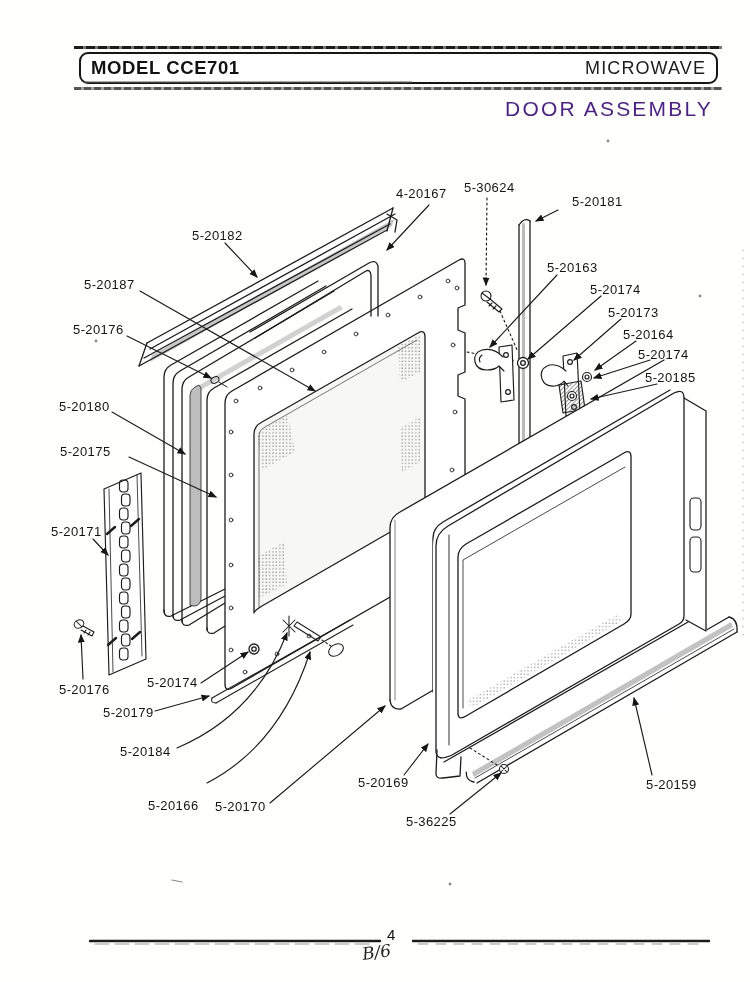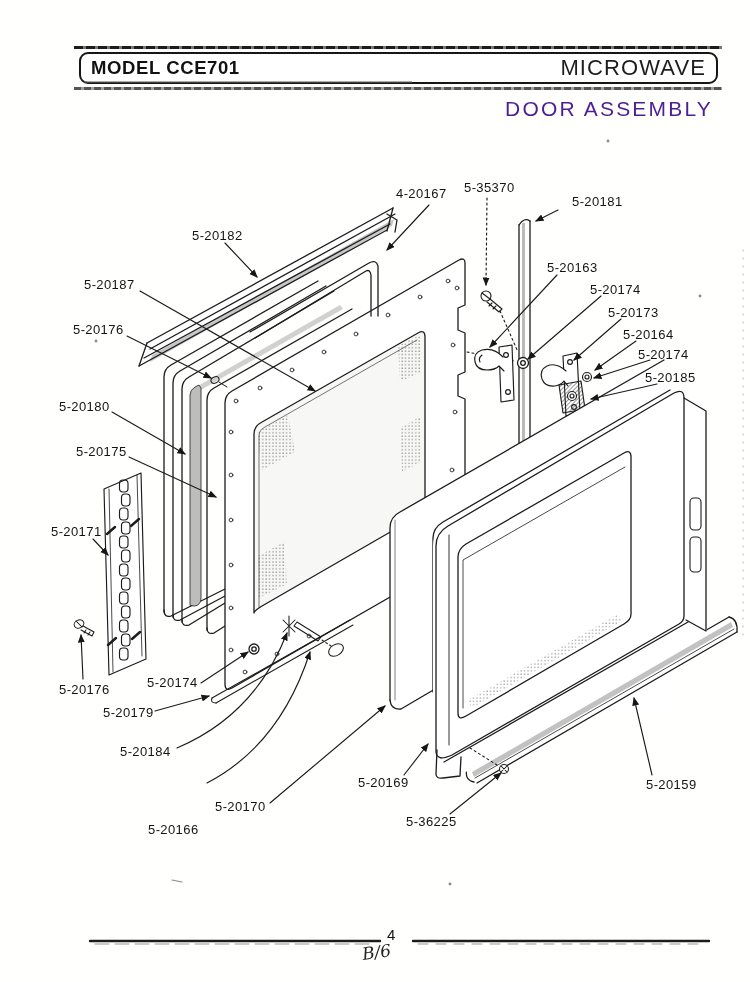--- a/index.html
+++ b/index.html
@@ -13,7 +13,7 @@
         border:2.5px solid #161616;border-radius:9px;display:flex;align-items:center;
         justify-content:space-between;padding:0 10px;background:#fff;}
   .model{font-weight:bold;font-size:18.5px;letter-spacing:.6px;color:#111;}
-  .product{font-weight:400;font-size:22px;letter-spacing:1.1px;color:#1d1d1d;}
+  .product{font-weight:400;font-size:18px;letter-spacing:1.1px;color:#1d1d1d;}
   .model-underline{position:absolute;left:84px;top:81px;width:328px;height:1.5px;background:#666;opacity:.55;}
   .subtitle{position:absolute;right:37px;top:97px;font-size:21px;letter-spacing:2.2px;color:#4c1d95;}
   .plabel{position:absolute;font-size:13px;letter-spacing:.4px;color:#141414;white-space:nowrap;}

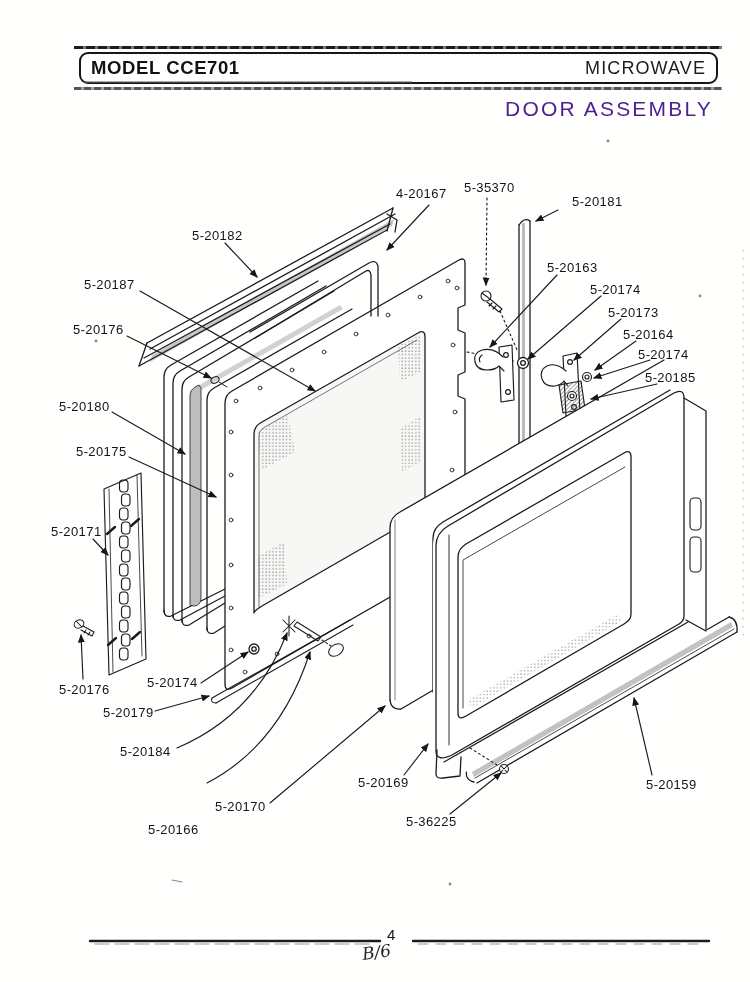--- a/index.html
+++ b/index.html
@@ -302,7 +302,7 @@
   <div>
     <div class="plabel" style="left:192px;top:228px">5-20182</div>
     <div class="plabel" style="left:396px;top:186px">4-20167</div>
-    <div class="plabel" style="left:464px;top:180px">5-35370</div>
+    <div class="plabel" style="left:464px;top:180px">5-30624</div>
     <div class="plabel" style="left:572px;top:194px">5-20181</div>
     <div class="plabel" style="left:547px;top:260px">5-20163</div>
     <div class="plabel" style="left:590px;top:282px">5-20174</div>

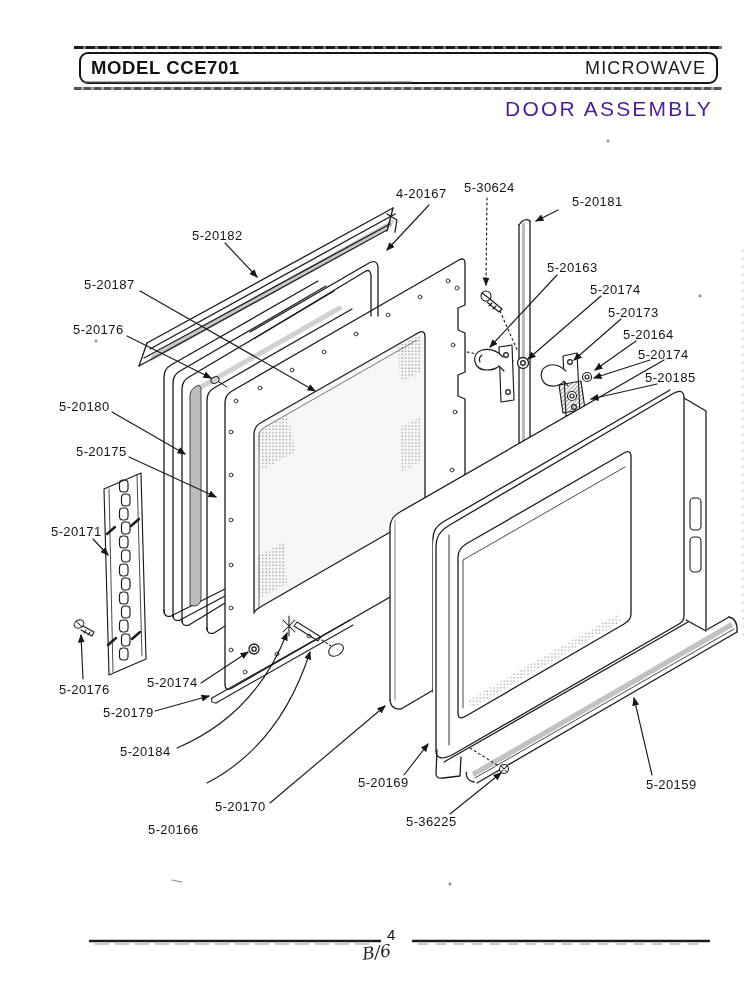--- a/index.html
+++ b/index.html
@@ -313,7 +313,7 @@
     <div class="plabel" style="left:84px;top:277px">5-20187</div>
     <div class="plabel" style="left:73px;top:322px">5-20176</div>
     <div class="plabel" style="left:59px;top:399px">5-20180</div>
-    <div class="plabel" style="left:76px;top:444px">5-20175</div>
+    <div class="plabel" style="left:60px;top:444px">5-20175</div>
     <div class="plabel" style="left:51px;top:524px">5-20171</div>
     <div class="plabel" style="left:59px;top:682px">5-20176</div>
     <div class="plabel" style="left:147px;top:675px">5-20174</div>

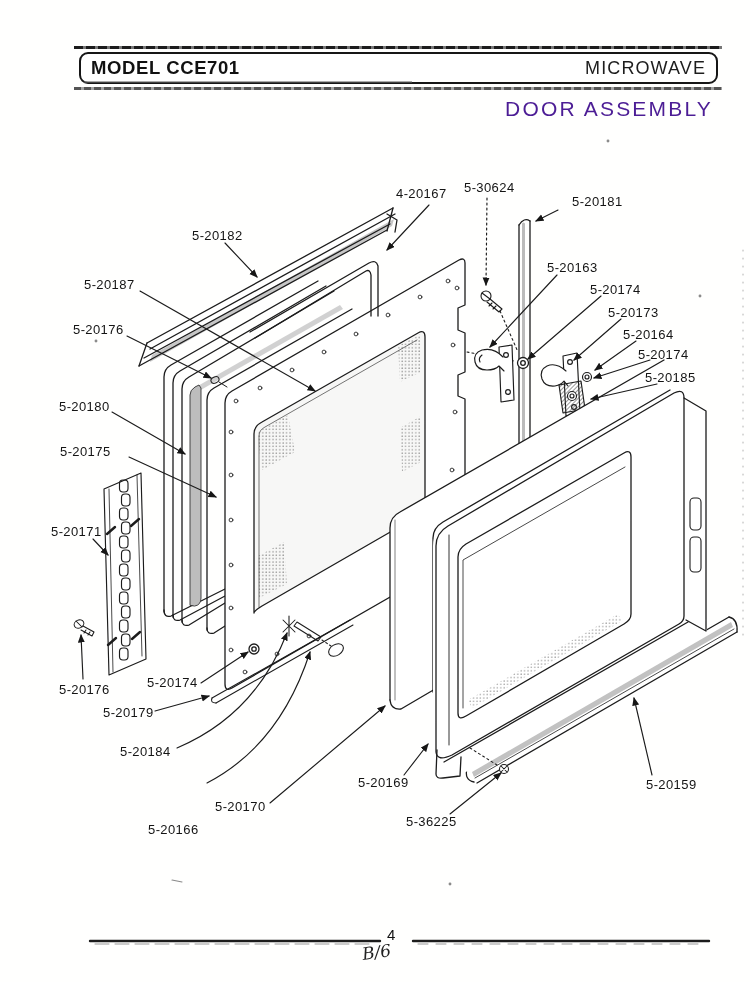--- a/index.html
+++ b/index.html
@@ -319,7 +319,7 @@
     <div class="plabel" style="left:147px;top:675px">5-20174</div>
     <div class="plabel" style="left:103px;top:705px">5-20179</div>
     <div class="plabel" style="left:120px;top:744px">5-20184</div>
-    <div class="plabel" style="left:148px;top:822px">5-20166</div>
+    <div class="plabel" style="left:148px;top:798px">5-20166</div>
     <div class="plabel" style="left:215px;top:799px">5-20170</div>
     <div class="plabel" style="left:358px;top:775px">5-20169</div>
     <div class="plabel" style="left:406px;top:814px">5-36225</div>

